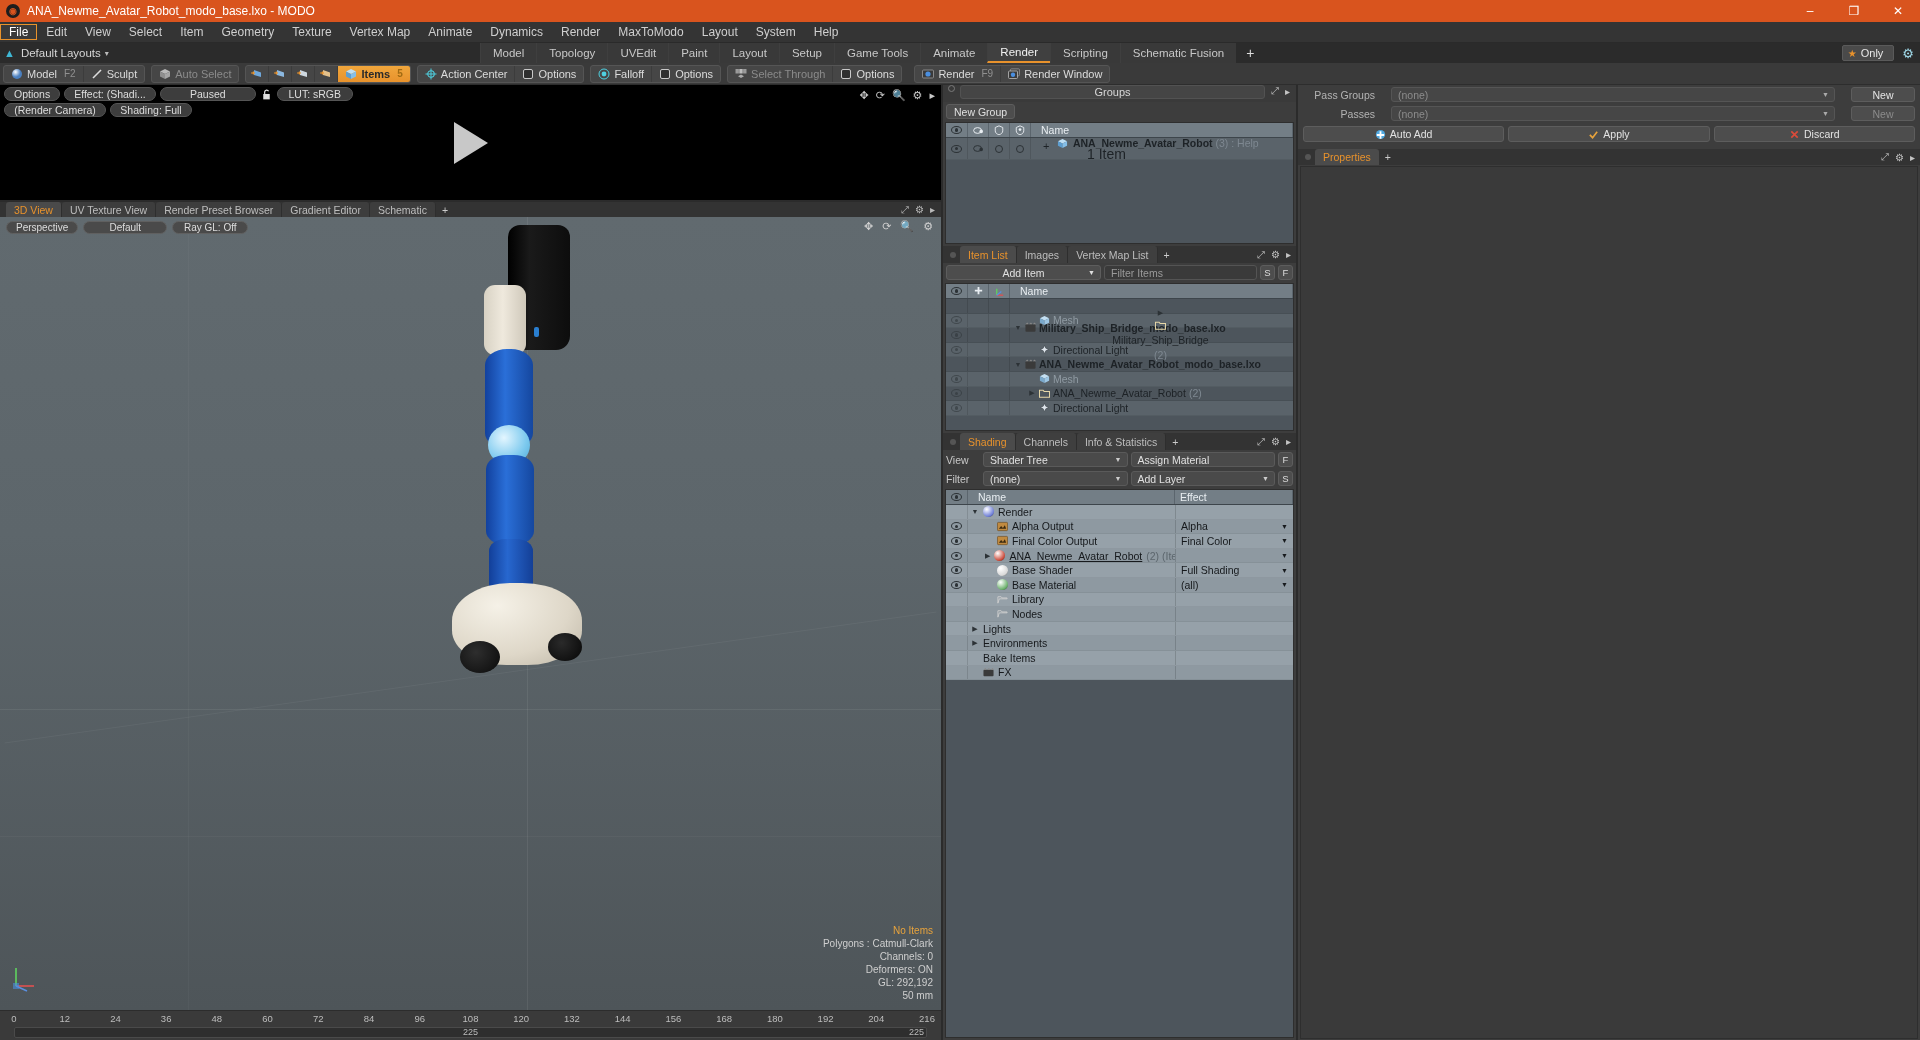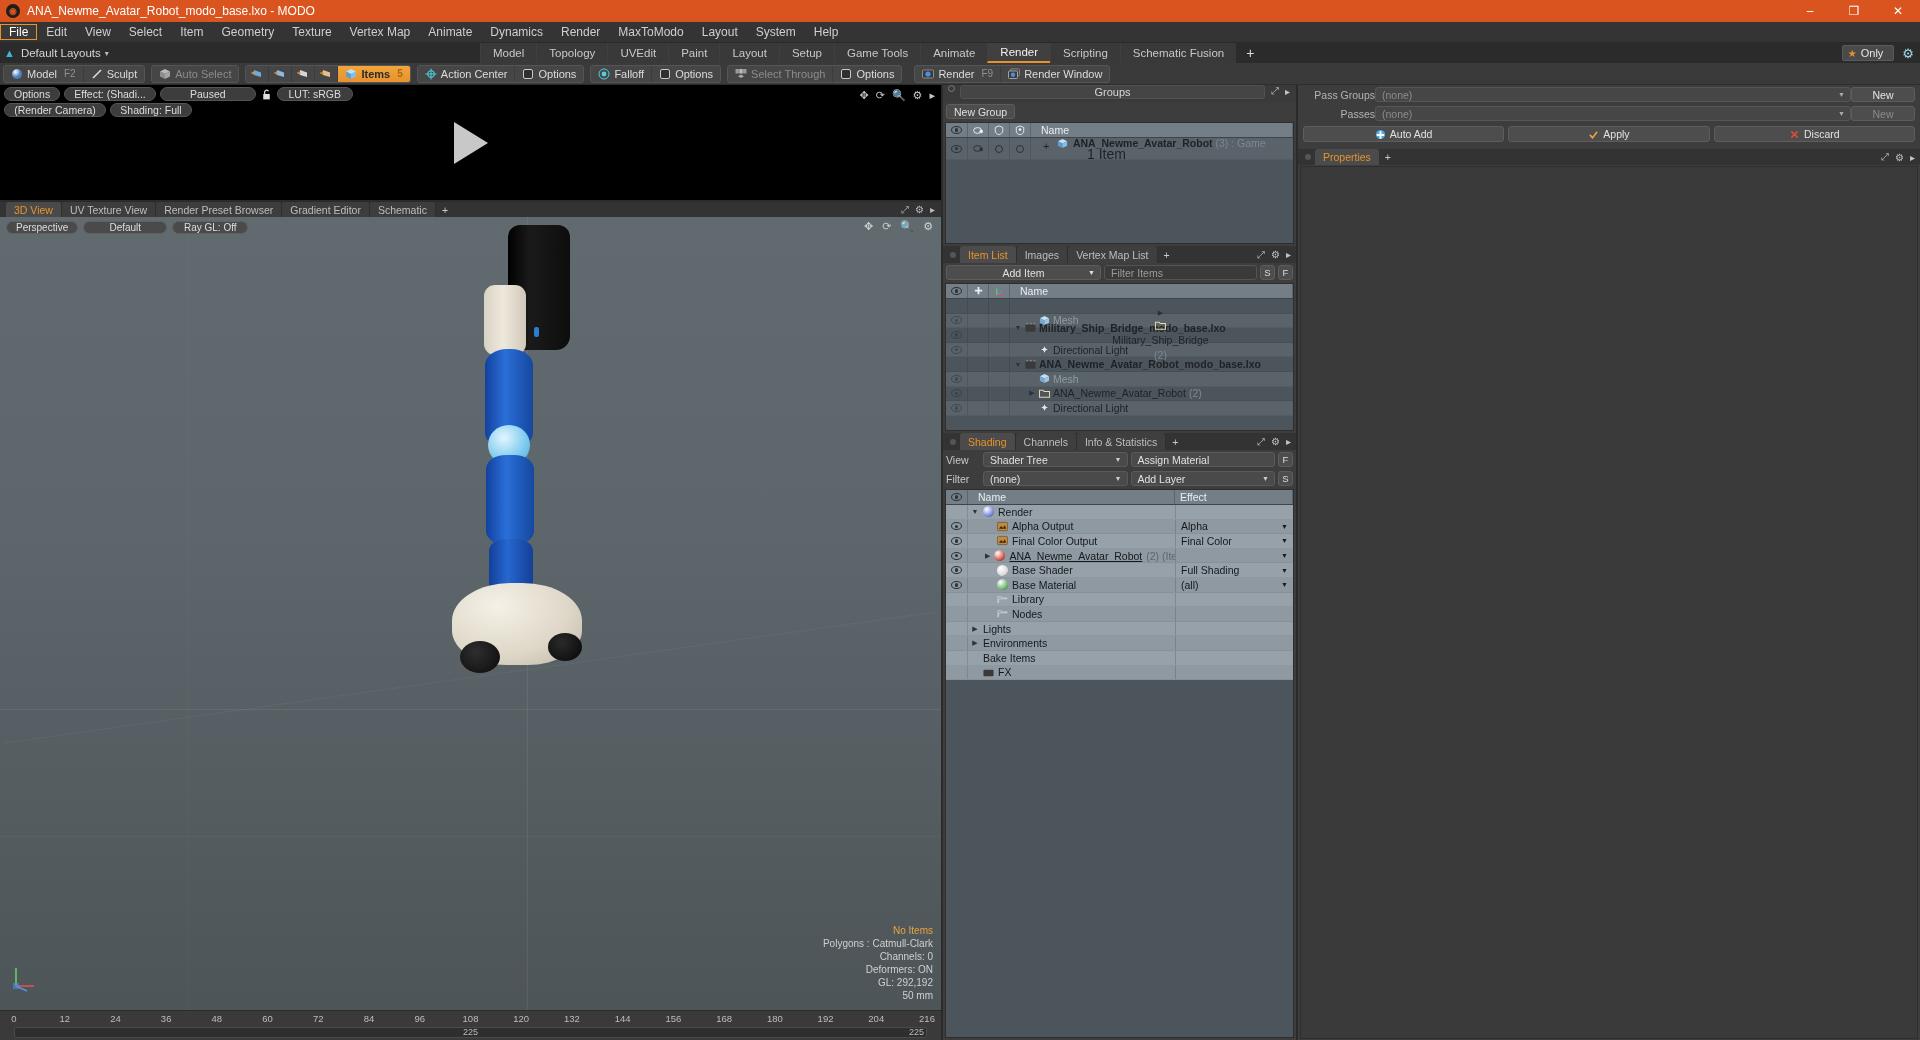--- a/index.html
+++ b/index.html
@@ -132,7 +132,7 @@
   .sphere{width:11px;height:11px;border-radius:50%;flex:0 0 auto}
   
   .propcol{flex:1;background:#3d3d3d;display:flex;flex-direction:column}
-  .prow{display:flex;align-items:center;gap:0;padding:2px 5px}
+  .prow{display:flex;align-items:center;gap:16px;padding:2px 5px}
   .prow .pl{width:72px;text-align:right;font-size:10.5px;color:#b4b4b4}
   .pfield{flex:1;background:#464646;border:1px solid #555;border-radius:3px;height:15px;display:flex;align-items:center;padding:0 6px;font-size:10.5px;color:#8c8c8c;position:relative}
   .pfield .car{position:absolute;right:5px;font-size:7px;color:#aaa}

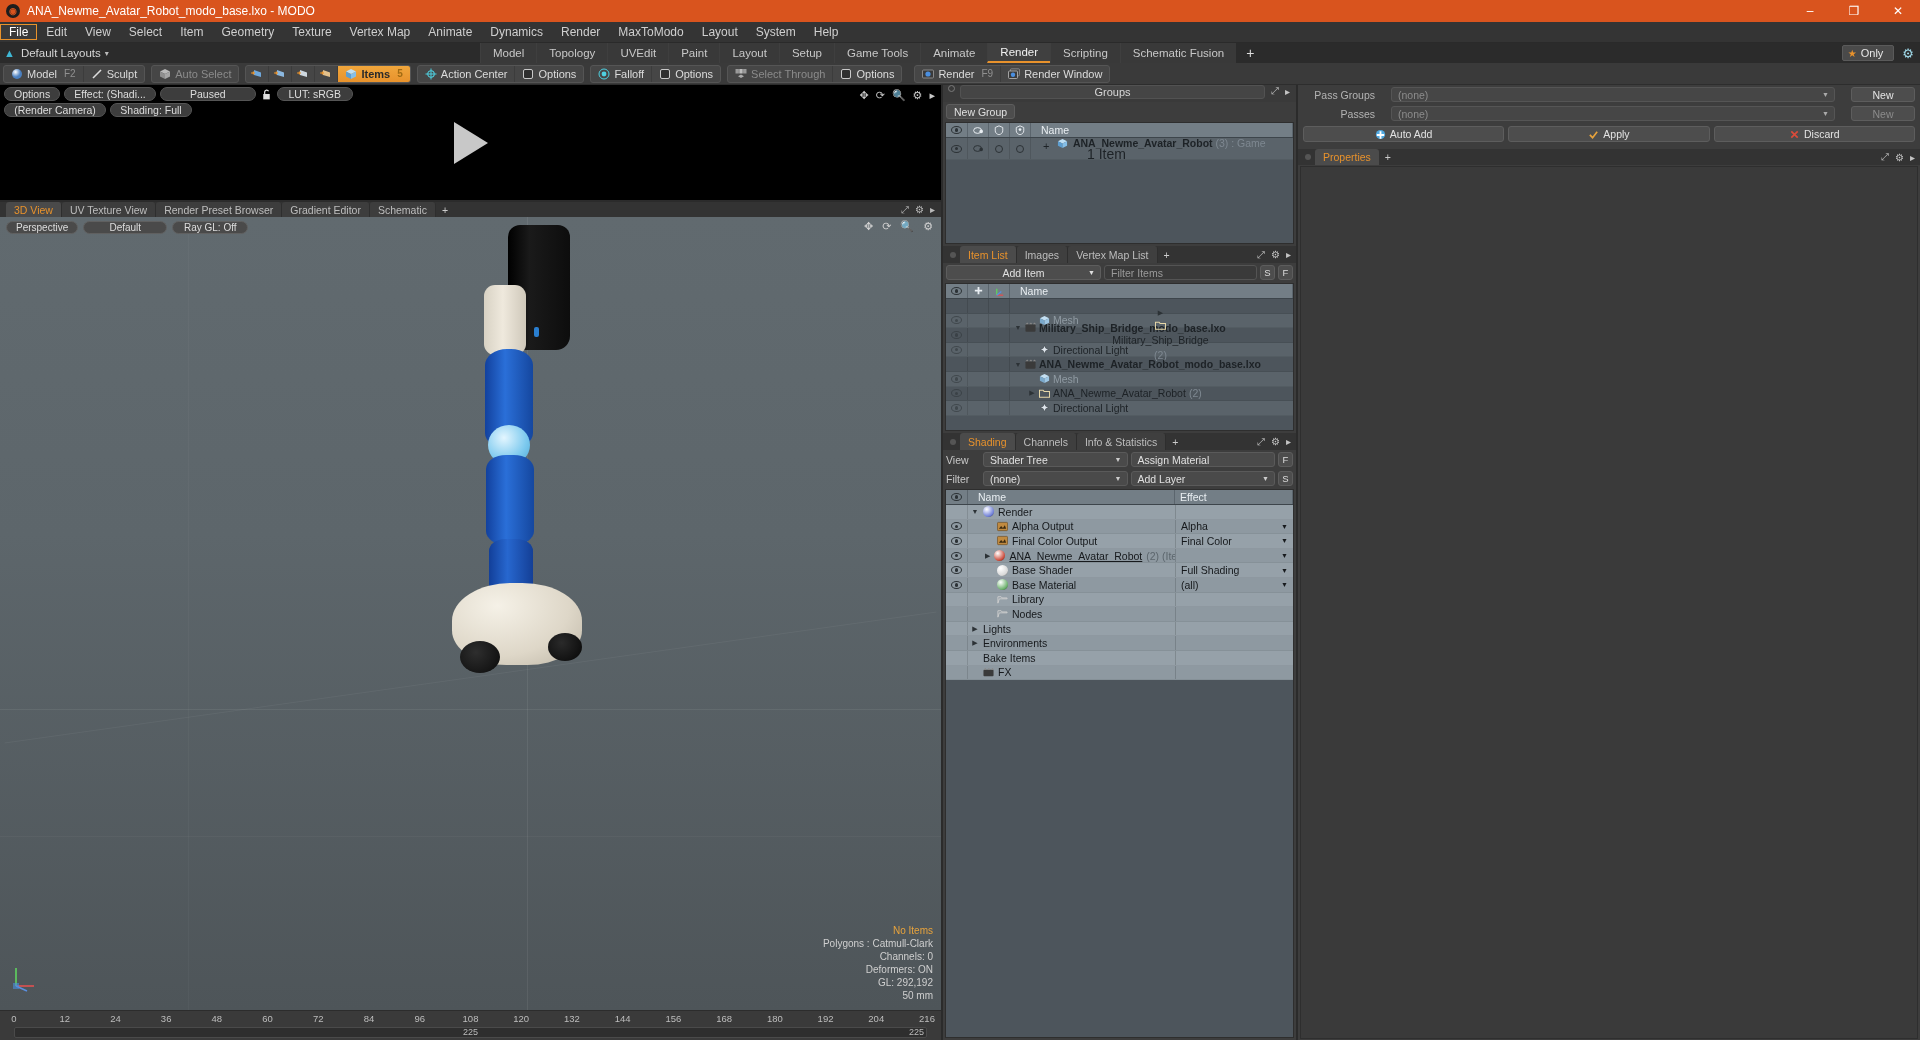--- a/index.html
+++ b/index.html
@@ -549,7 +549,7 @@
               </svg>
             <span class="bold">ANA_Newme_Avatar_Robot</span>
             <span class="grey">(3)</span>
-            <span class="grey">: Game</span>
+            <span class="grey">: Help</span>
             <div style="padding-left:30px;font-size:14px">1 Item</div>
           </div>
         </div>

